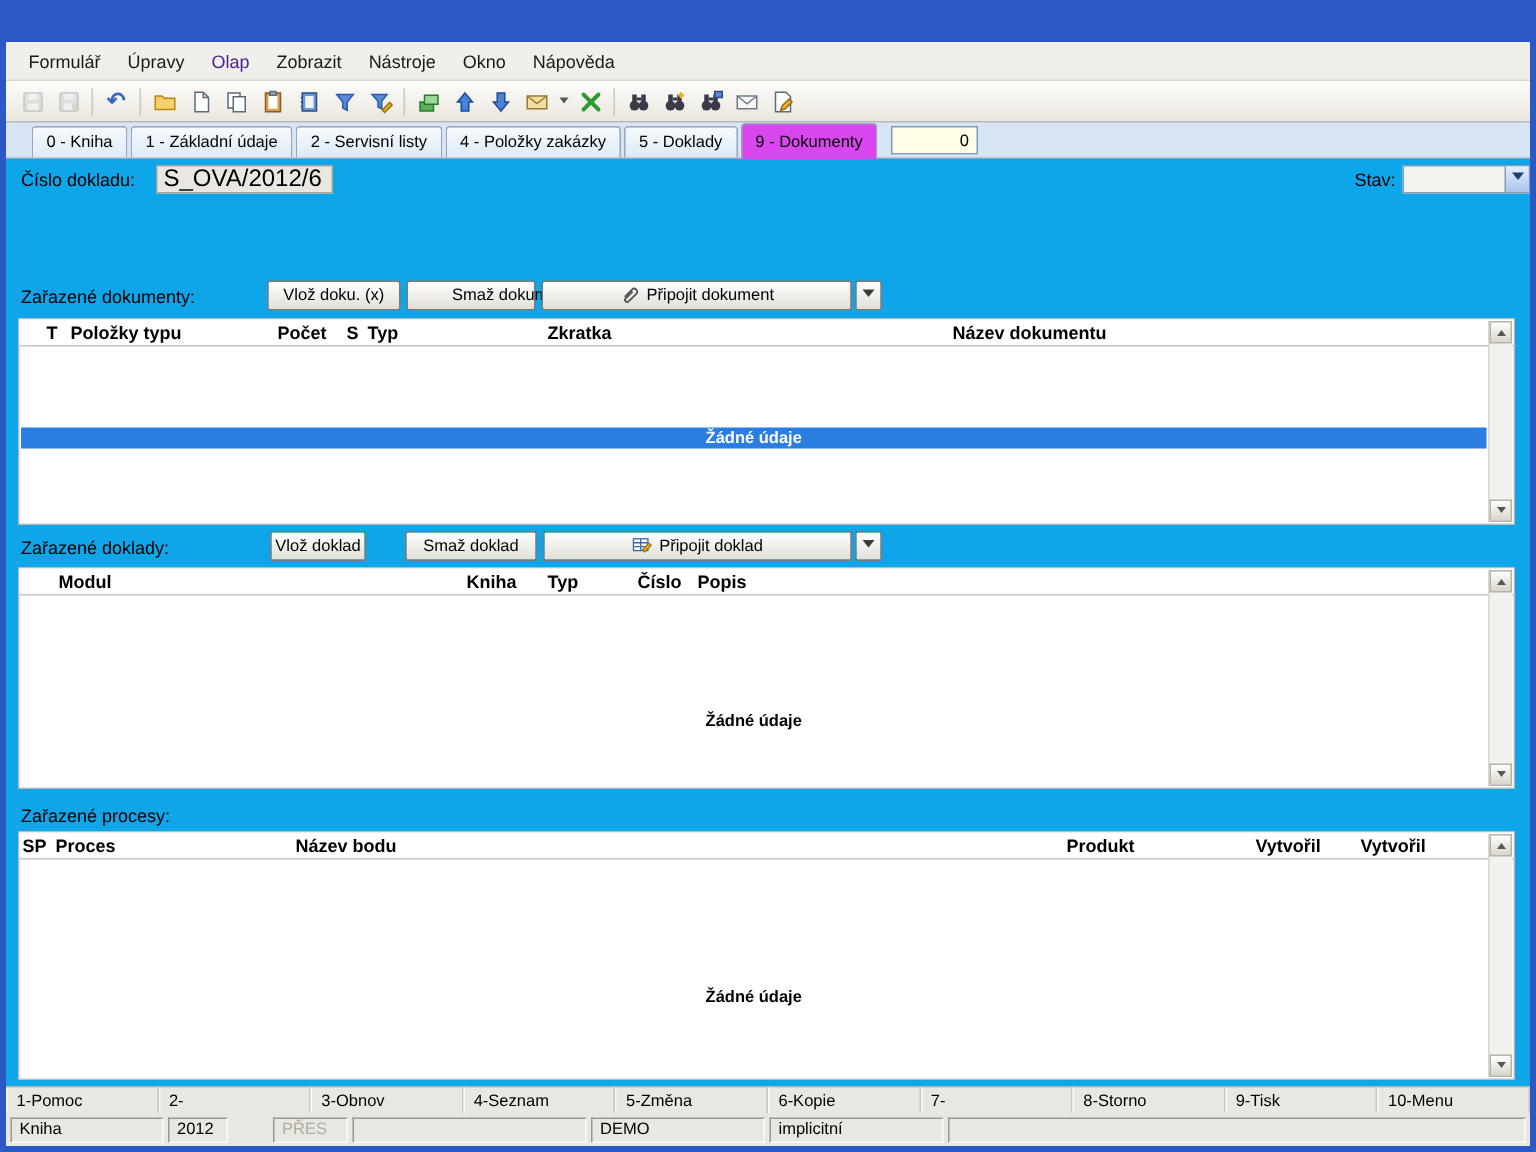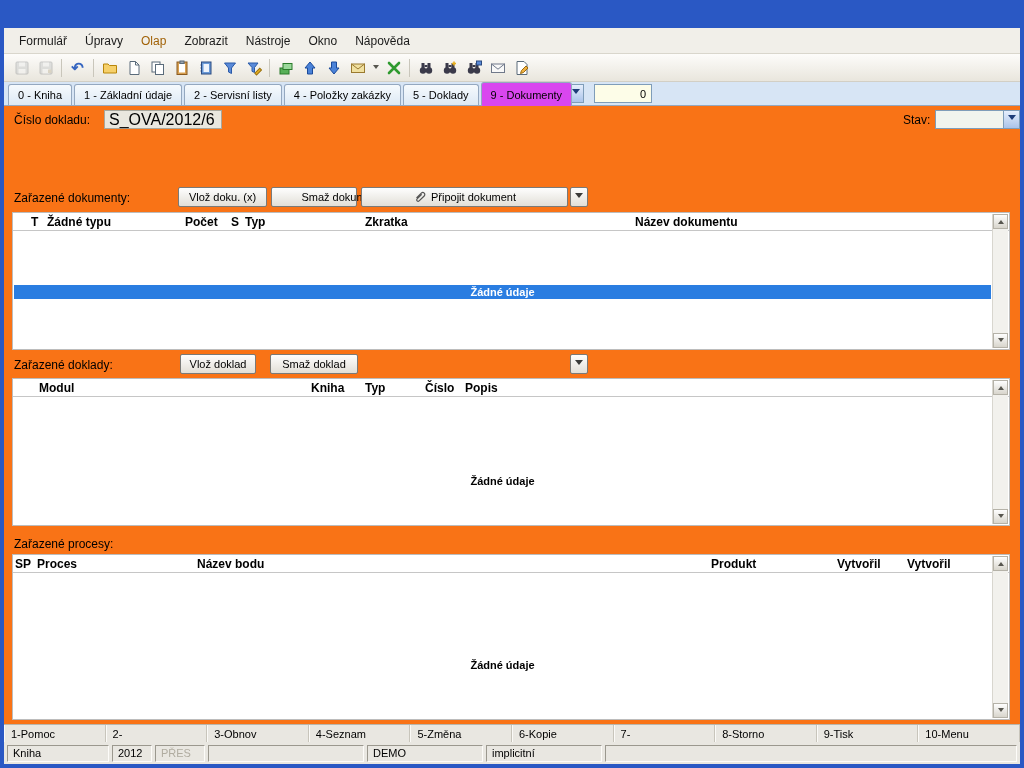--- a/index.html
+++ b/index.html
@@ -30,7 +30,7 @@
     background:#f1efe9; border-bottom:1px solid #d9d6cc;
     display:flex; align-items:center; font-size:12px; padding-left:6px; color:#1a1a1a; }
   .menu-item { padding:4px 9px; }
-  .menu-item.disabled { color:#a16207; }
+  .menu-item.disabled { color:#4c1d95; }
 
   
   .toolbar { position:absolute; left:4px; right:4px; top:54px; height:28px;

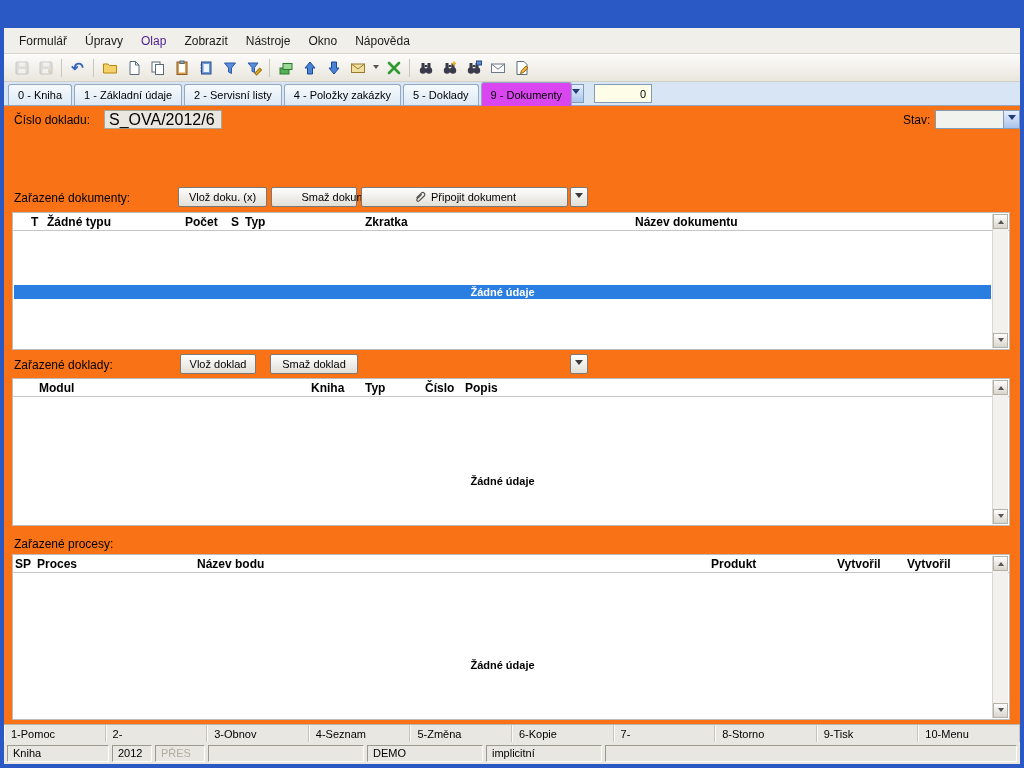--- a/index.html
+++ b/index.html
@@ -47,7 +47,7 @@
   
   .tabbar { position:absolute; left:4px; right:4px; top:82px; height:24px;
     background:#d7e5f5; border-bottom:1px solid #94a8c0;
-    display:flex; align-items:flex-end; padding-left:4px; }
+    display:flex; align-items:flex-end; padding-left:17px; }
   .tab { height:21px; display:flex; align-items:center; padding:0 9px; font-size:11px;
     background:linear-gradient(#f6fafd,#dde9f5); border:1px solid #94a8c0; border-bottom:none;
     border-radius:3px 3px 0 0; margin-right:2px; position:relative; white-space:nowrap; }

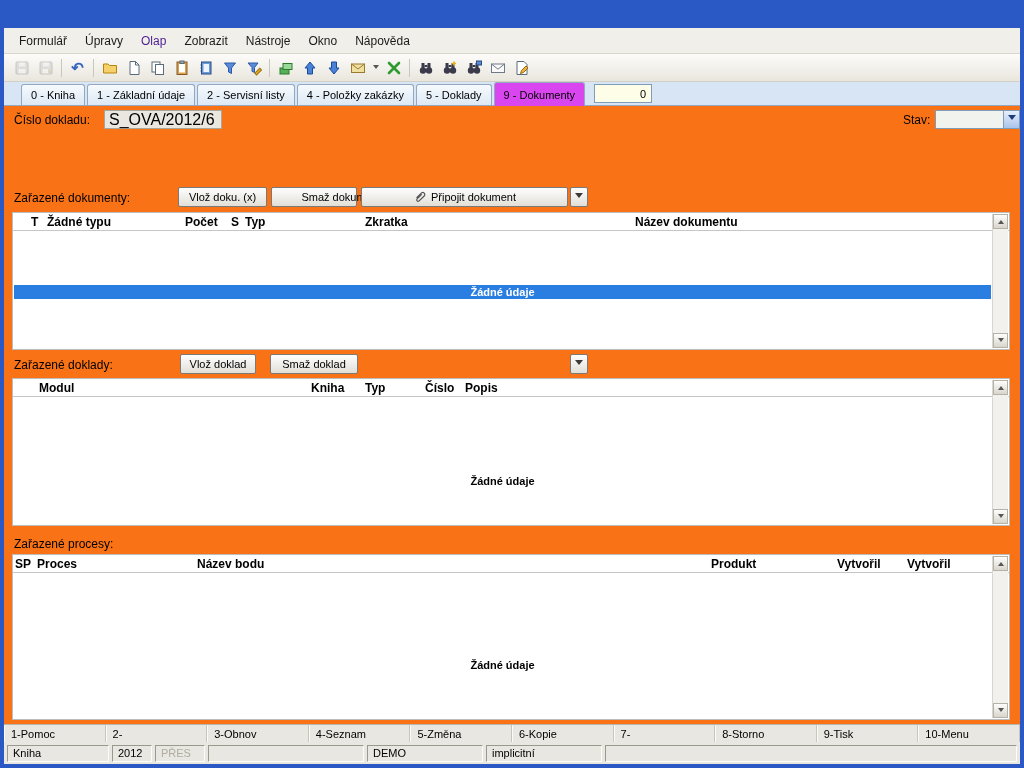--- a/index.html
+++ b/index.html
@@ -59,7 +59,7 @@
 
   
   .content { position:absolute; left:4px; right:4px; top:106px; height:618px;
-    background:#f97316; font-size:12px; color:#000; }
+    background:#0ea5e9; font-size:12px; color:#000; }
   .lbl { position:absolute; white-space:nowrap; }
 
   .field { position:absolute; height:19px; border:1px solid #a9a79c; background:#e9e7df;

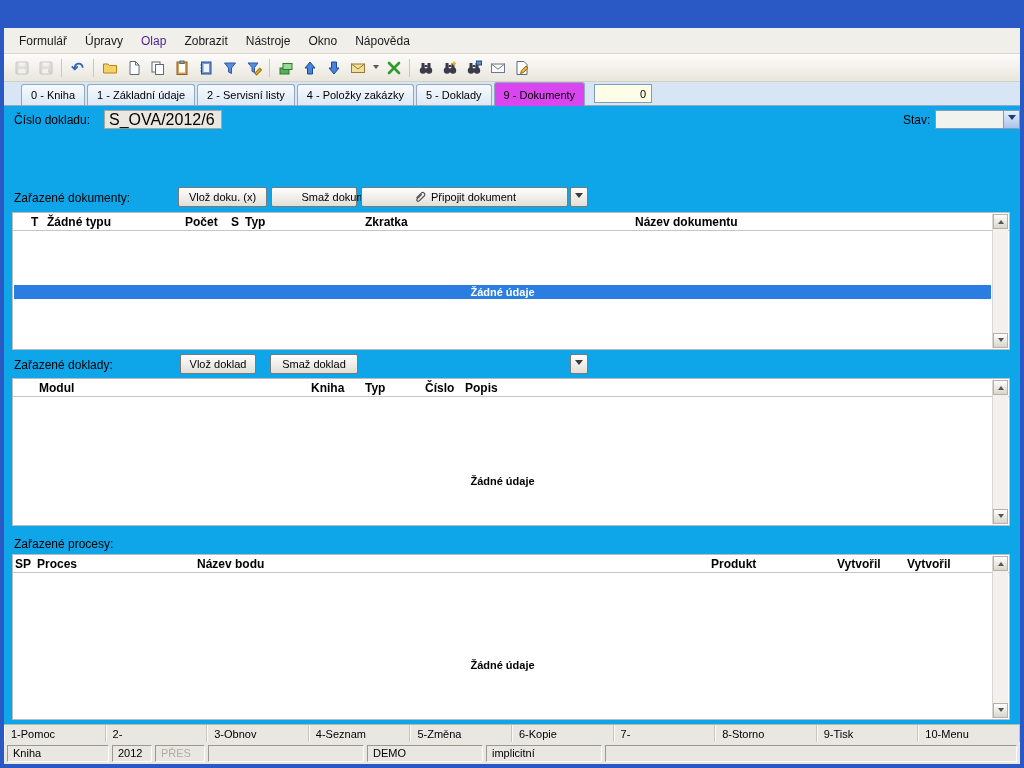--- a/index.html
+++ b/index.html
@@ -318,7 +318,7 @@
     <div class="grid" style="left:8px; top:106px; width:998px; height:138px;">
       <div class="thead">
         <span style="left:18px;">T</span>
-        <span style="left:34px;">Žádné typu</span>
+        <span style="left:34px;">Položky typu</span>
         <span style="left:172px;">Počet</span>
         <span style="left:218px;">S</span>
         <span style="left:232px;">Typ</span>

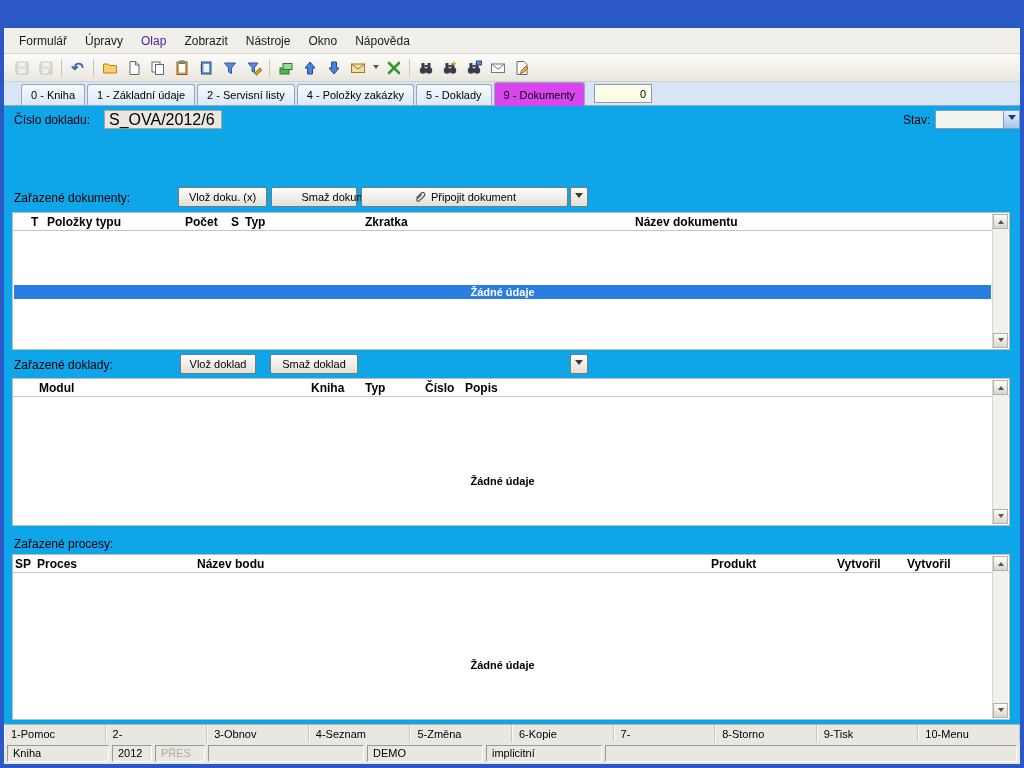--- a/index.html
+++ b/index.html
@@ -341,7 +341,7 @@
     </div>
 
     <span class="lbl" style="left:10px; top:252px;">Zařazené doklady:</span>
-    <div class="btn" style="left:176px; top:248px; width:76px;">
+    <div class="btn" style="left:176px; top:248px; width:64px;">
       <span>Vlož doklad</span>
     </div>
     <div class="btn" style="left:266px; top:248px; width:88px;">

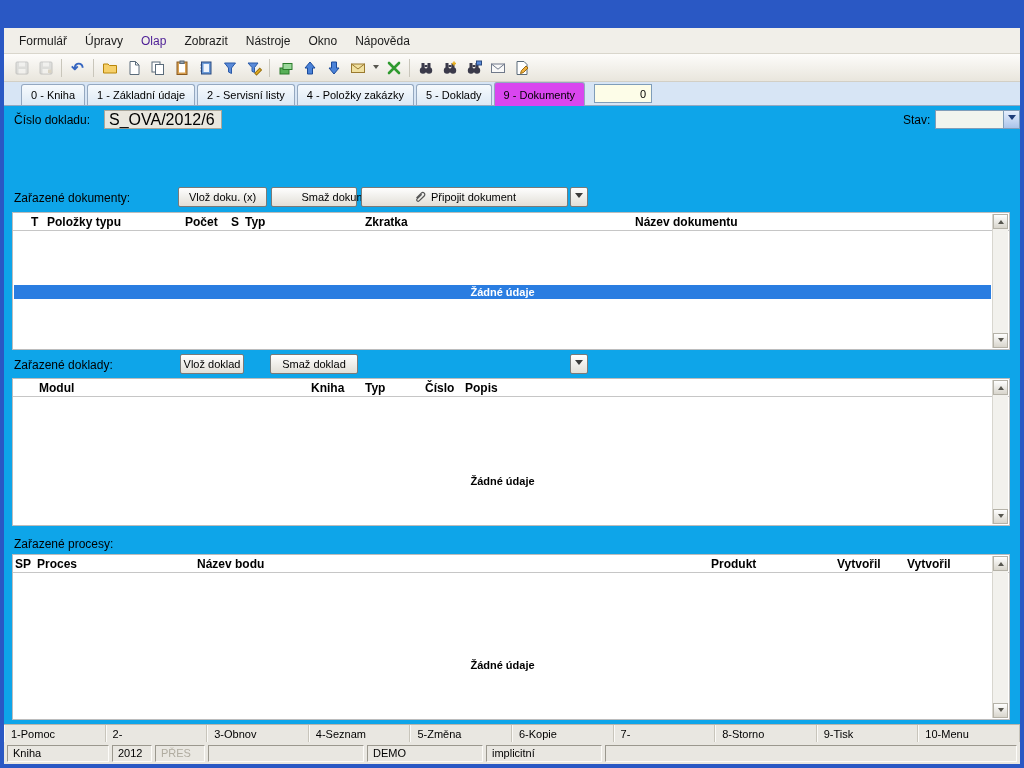--- a/index.html
+++ b/index.html
@@ -347,6 +347,16 @@
     <div class="btn" style="left:266px; top:248px; width:88px;">
       <span>Smaž doklad</span>
     </div>
+    <div class="btn" style="left:358px; top:248px; width:206px;">
+      <svg viewBox="0 0 16 16">
+          <rect x="1.5" y="2.5" width="11" height="9" fill="#fff" stroke="#3a6aaa"></rect>
+          <line x1="1.5" y1="5.5" x2="12.5" y2="5.5" stroke="#3a6aaa"></line>
+          <line x1="1.5" y1="8.5" x2="12.5" y2="8.5" stroke="#3a6aaa"></line>
+          <line x1="7" y1="2.5" x2="7" y2="11.5" stroke="#3a6aaa"></line>
+          <rect x="8" y="8" width="7" height="2.4" fill="#e8b020" stroke="#9a7210" transform="rotate(-45 11.5 9)"></rect>
+        </svg>
+      <span>Připojit doklad</span>
+    </div>
     <div class="btn dropbtn" style="left:566px; top:248px;">
       <span class="tri-dn" style="margin-top:0;"></span>
     </div>

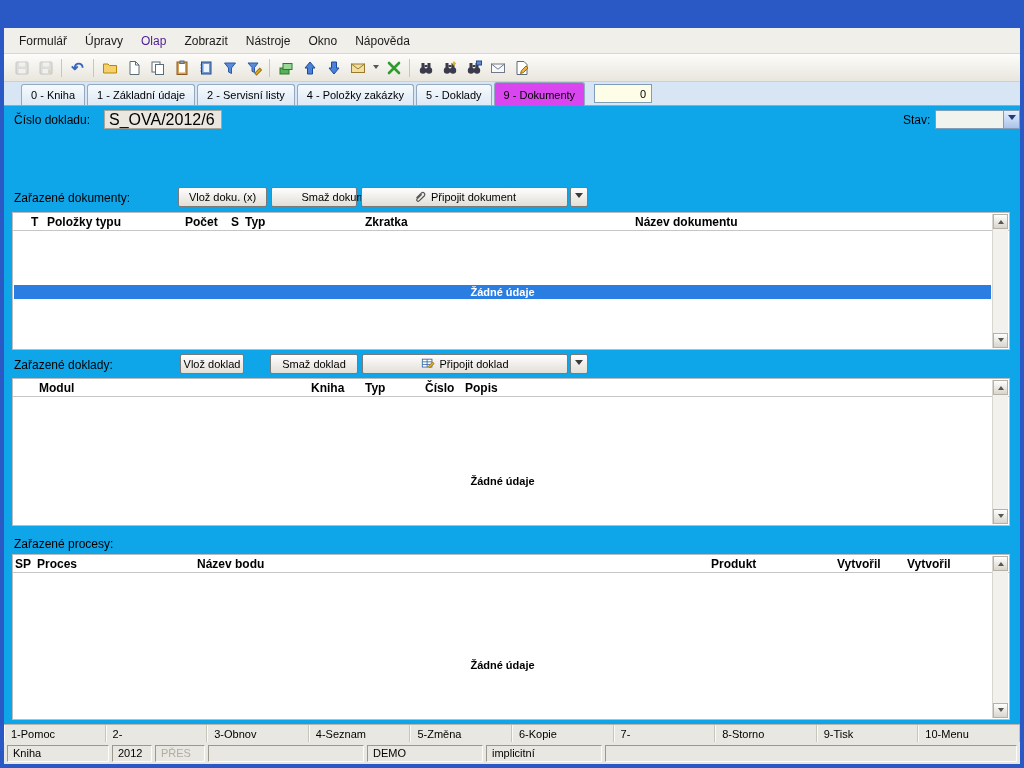--- a/index.html
+++ b/index.html
@@ -424,7 +424,7 @@
   <div class="statusbar">
     <span class="scell" style="width:102px;">Kniha</span>
     <span class="scell" style="width:40px;">2012</span>
-    <span class="scell muted" style="width:50px;">PŘES</span>
+    <span class="scell muted" style="width:50px;margin-left:27px;">PŘES</span>
     <span class="scell" style="width:156px;"></span>
     <span class="scell" style="width:116px;">DEMO</span>
     <span class="scell" style="width:116px;">implicitní</span>

